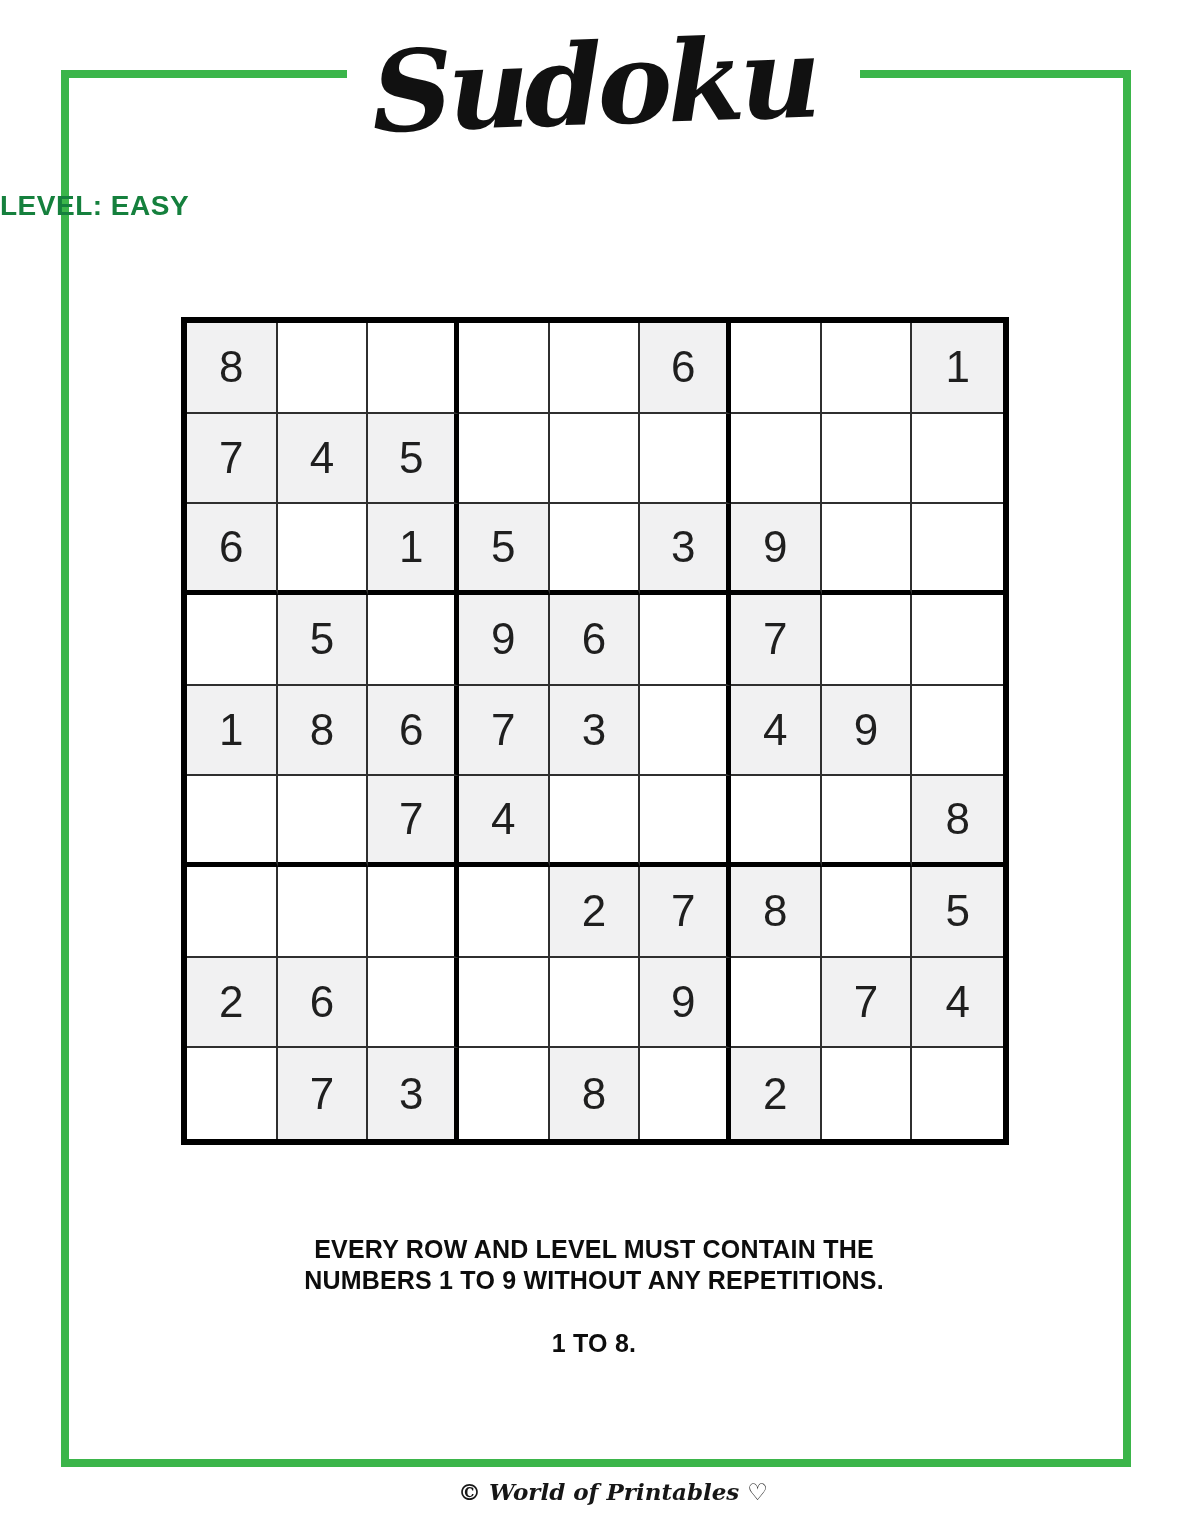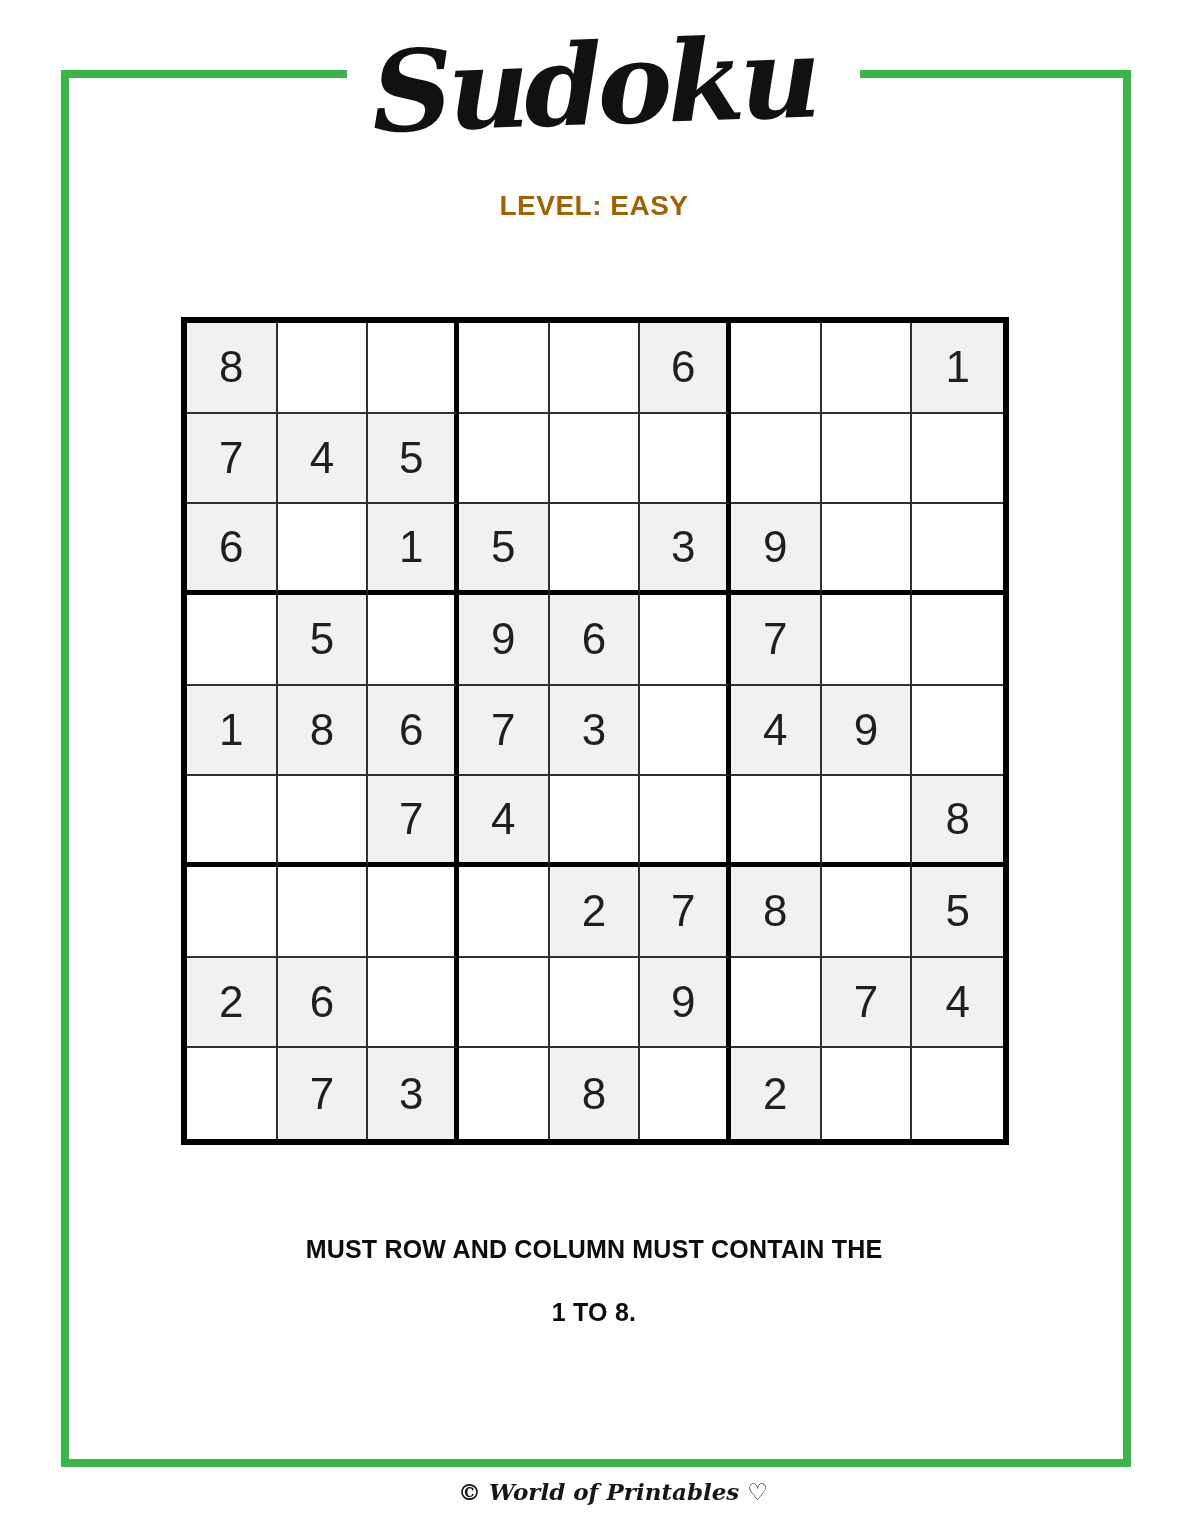--- a/index.html
+++ b/index.html
@@ -47,11 +47,10 @@
   .subtitle{
     position:absolute;
     left:0;right:0;top:190px;
-    text-align:center;
     font-size:28px;
     font-weight:bold;
     letter-spacing:0.5px;
-    color:#a16207;
+    color:#15803d;
   }
   .grid{
     position:absolute;

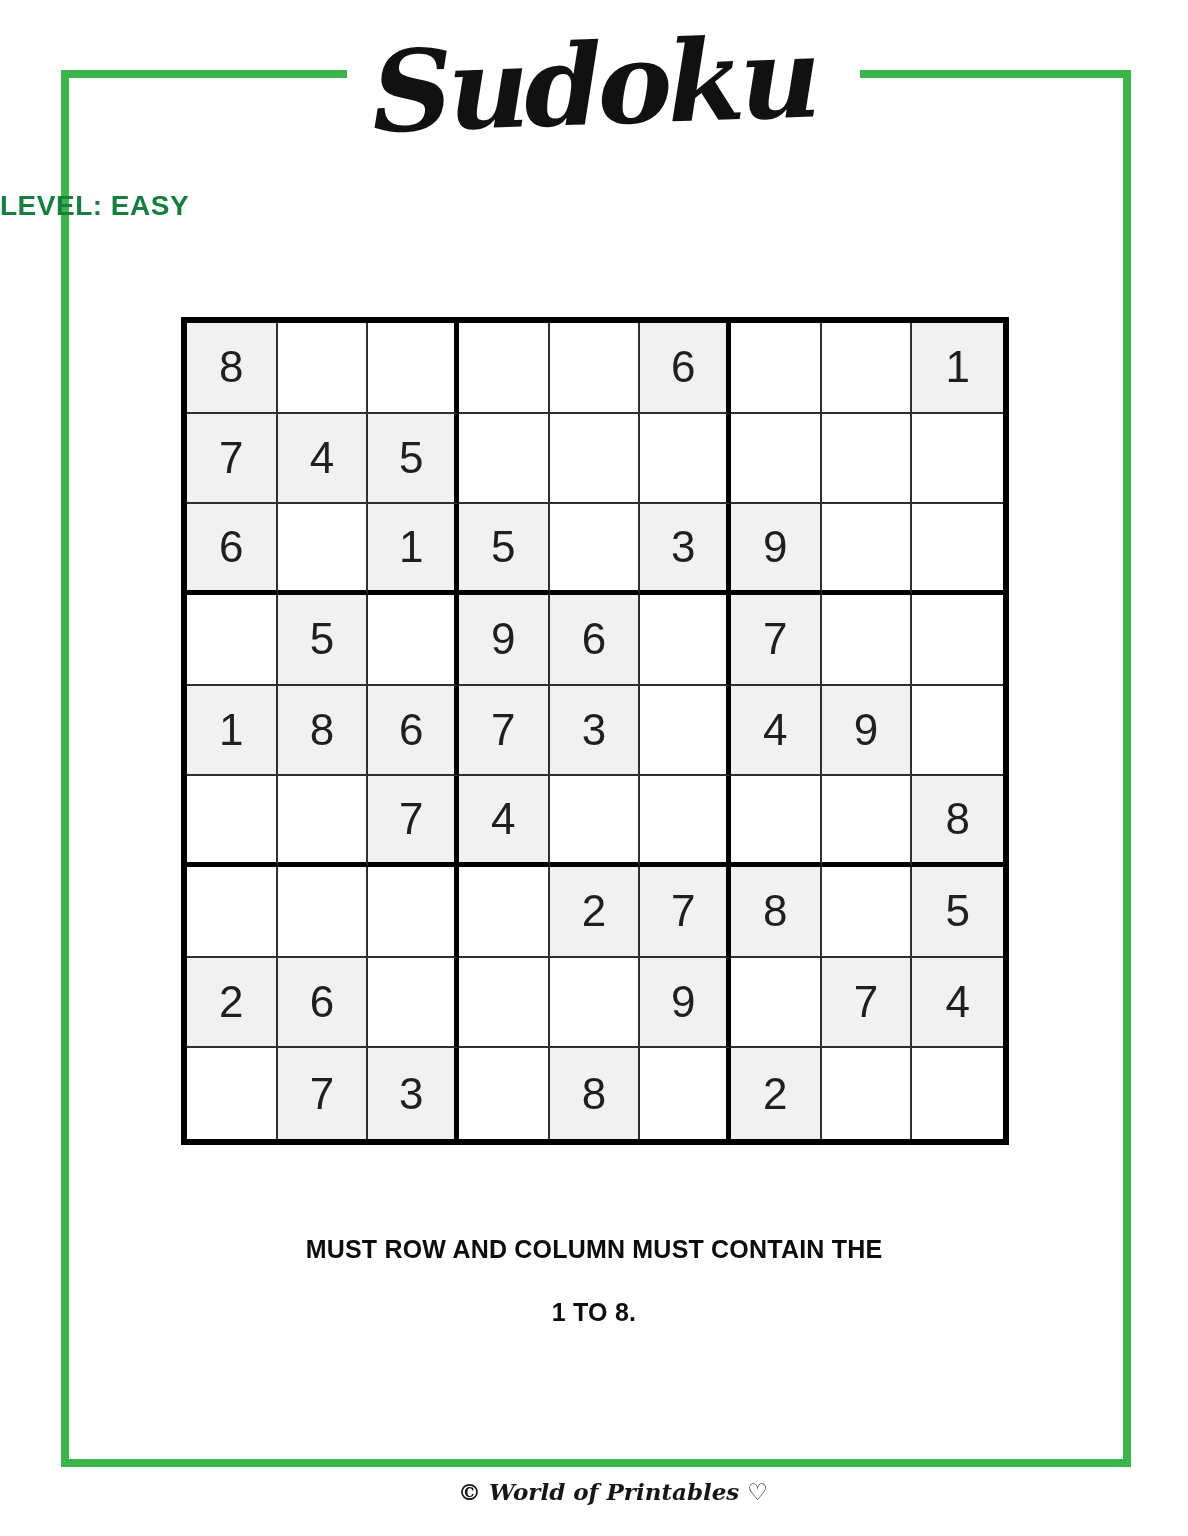--- a/index.html
+++ b/index.html
@@ -196,7 +196,7 @@
 
 <div class="instructions">
   <div class="para">
-    <div>MUST ROW AND COLUMN MUST CONTAIN THE</div>
+    <div>EVERY ROW AND LEVEL MUST CONTAIN THE</div>
   </div>
   <div class="para">
     <div>1 TO 8.</div>

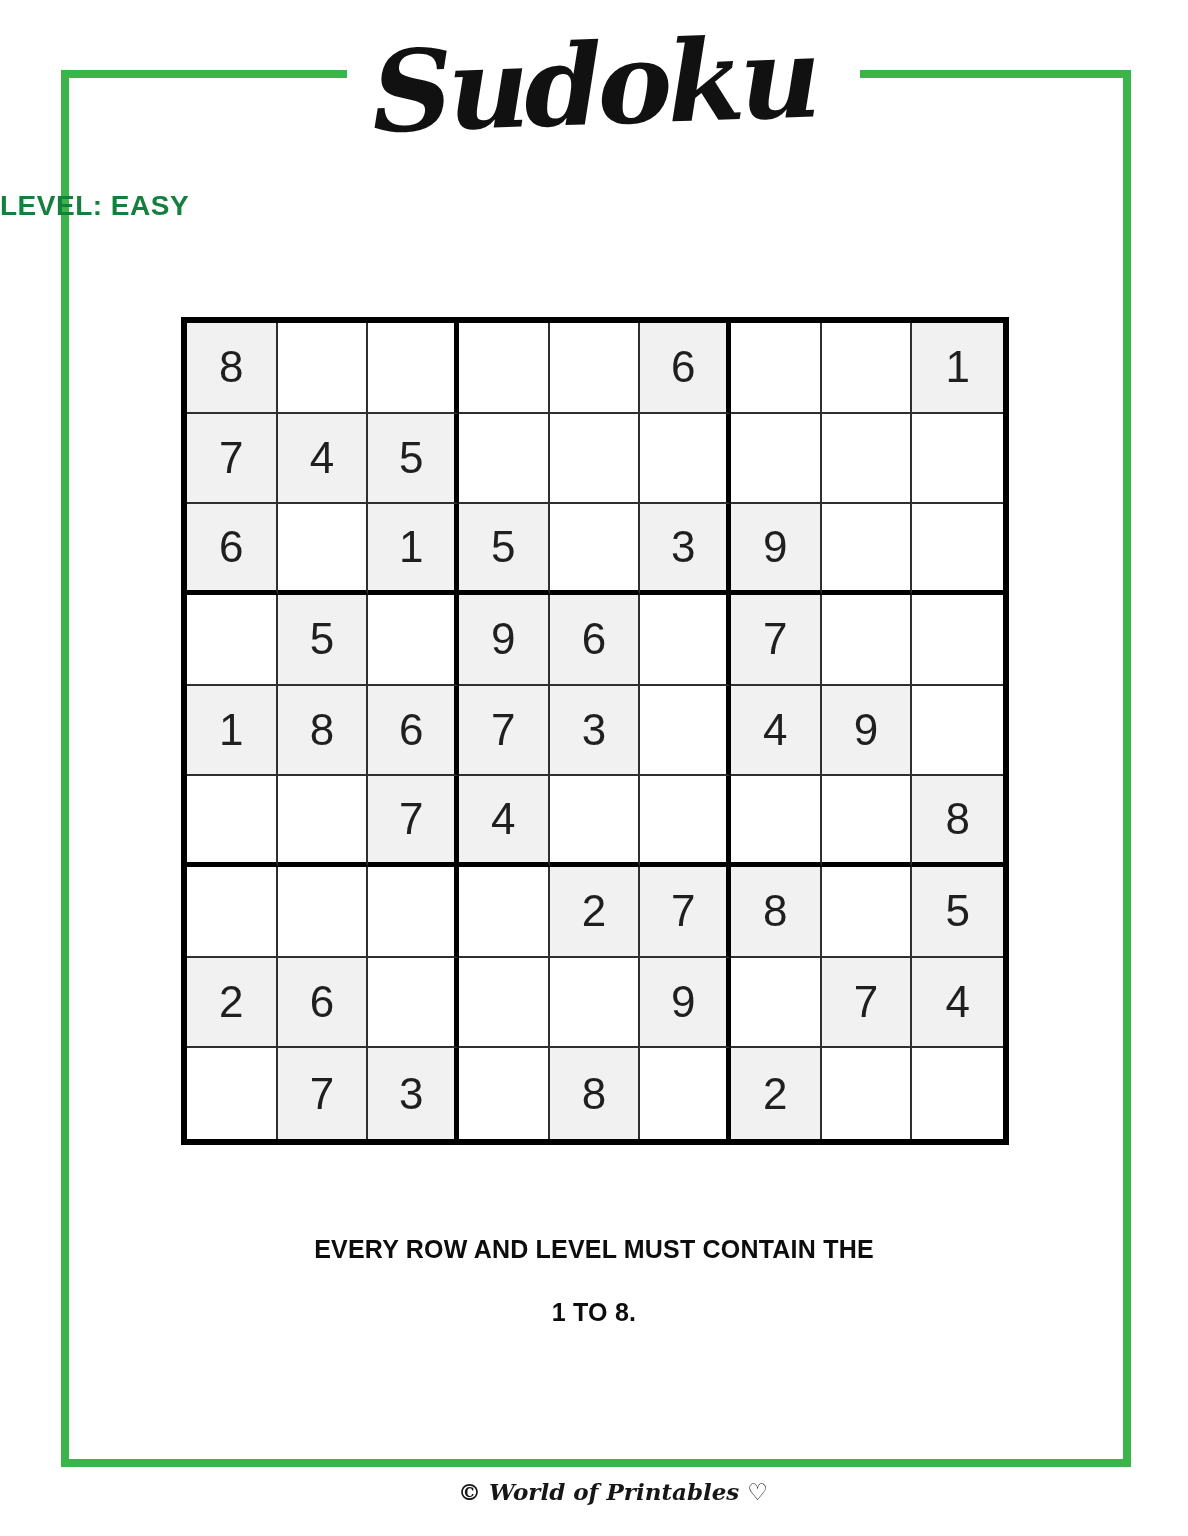--- a/index.html
+++ b/index.html
@@ -197,6 +197,7 @@
 <div class="instructions">
   <div class="para">
     <div>EVERY ROW AND LEVEL MUST CONTAIN THE</div>
+    <div>NUMBERS 1 TO 9 WITHOUT ANY REPETITIONS.</div>
   </div>
   <div class="para">
     <div>1 TO 8.</div>

